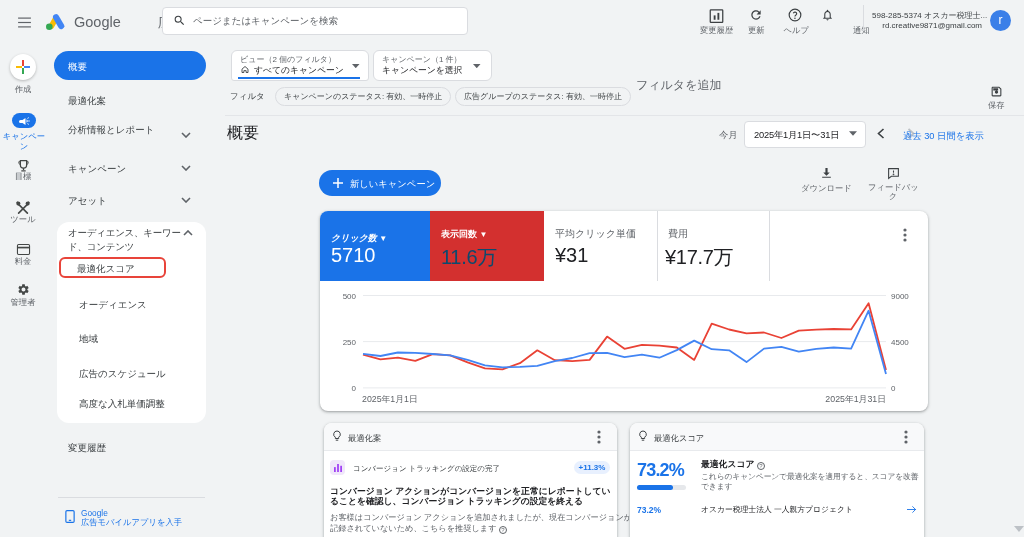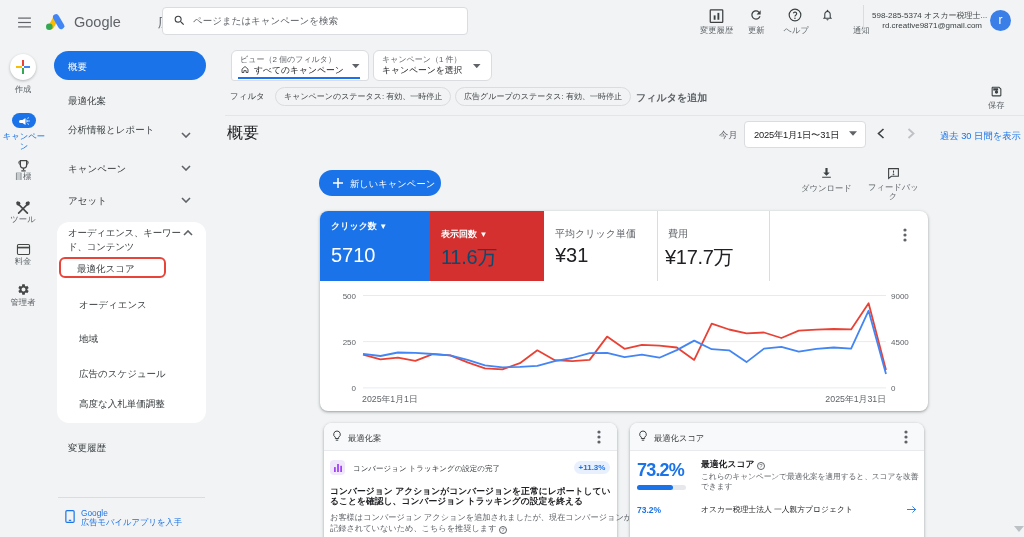--- a/index.html
+++ b/index.html
@@ -164,7 +164,7 @@
 <div class="ab" style="left:230px;top:91px;font-size:8.5px;">フィルタ</div>
 <div class="ab" style="left:455px;top:87px;height:17px;border:1px solid #dadce0;border-radius:9.5px;font-size:8px;line-height:17px;padding:0 8px;color:#3c4043;">広告グループのステータス: 有効、一時停止</div>
 <div class="ab" style="left:275px;top:87px;height:17px;border:1px solid #dadce0;border-radius:9.5px;font-size:8px;line-height:17px;padding:0 8px;color:#3c4043;">キャンペーンのステータス: 有効、一時停止</div>
-<div class="ab g" style="left:636px;top:91px;font-size:10px;font-weight:bold;">フィルタを追加</div>
+<div class="ab g" style="left:636px;top:77px;font-size:12px;">フィルタを追加</div>
 <svg class="ab" style="left:990px;top:85px" width="13" height="13" viewBox="0 0 24 24" fill="#3c4043">
       <path d="M17 3H5c-1.11 0-2 .9-2 2v14c0 1.1.89 2 2 2h14c1.1 0 2-.9 2-2V7l-4-4zm2 16H5V5h11.17L19 7.83V19zm-7-9c-1.66 0-3 1.34-3 3s1.34 3 3 3 3-1.34 3-3-1.34-3-3-3zM6 6h9v4H6z"></path>
     </svg>

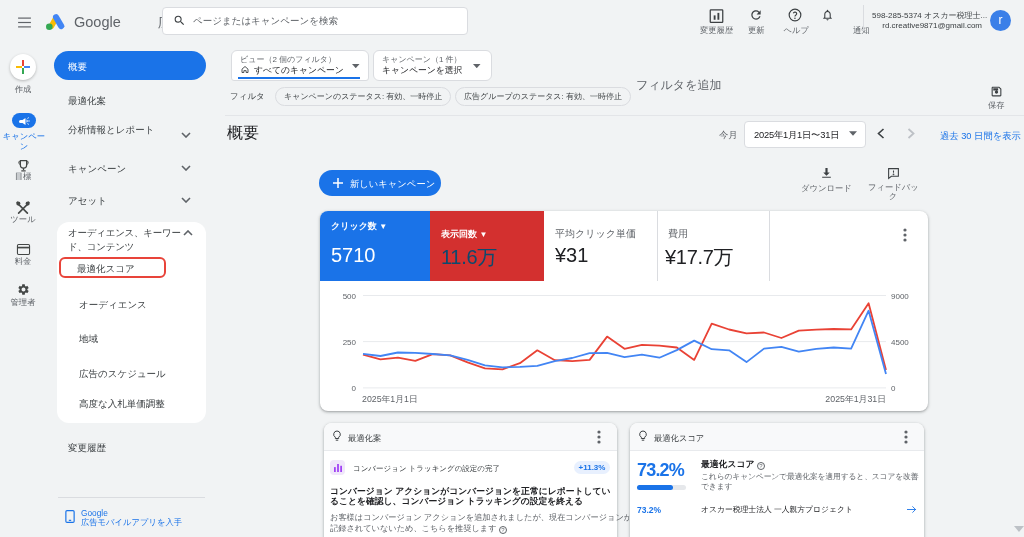--- a/index.html
+++ b/index.html
@@ -184,7 +184,7 @@
 <svg class="ab" style="left:907px;top:128px" width="8" height="11" viewBox="0 0 8 11" fill="none" stroke="#bdc1c6" stroke-width="1.8">
       <path d="M1.5 1l5 4.5-5 4.5"></path>
     </svg>
-<div class="ab b" style="left:940px;top:130px;font-size:9.3px;">過去 30 日間を表示</div>
+<div class="ab b" style="left:903px;top:130px;font-size:9.3px;">過去 30 日間を表示</div>
 
 <div class="ab" style="left:319px;top:170px;width:122px;height:26px;background:#1a73e8;border-radius:13px;"></div>
 <svg class="ab" style="left:333px;top:178px" width="10" height="10" viewBox="0 0 12 12">

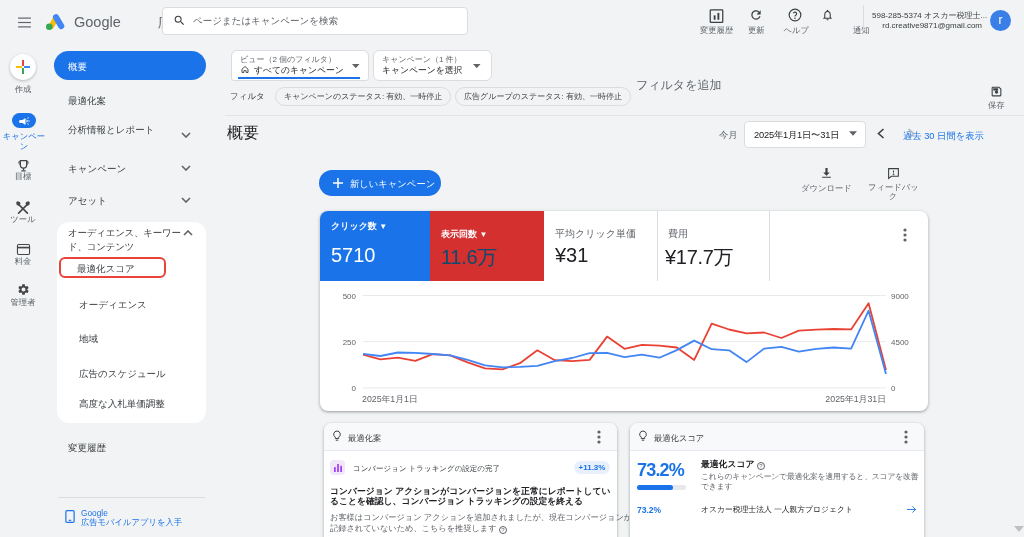--- a/index.html
+++ b/index.html
@@ -207,7 +207,7 @@
 <div class="ab" style="left:430px;top:211px;width:114px;height:70px;background:#d3302f;"></div>
 <div class="ab" style="left:544px;top:211px;width:113px;height:70px;border-right:1px solid #dadce0;"></div>
 <div class="ab" style="left:657px;top:211px;width:112px;height:70px;border-right:1px solid #dadce0;"></div>
-<div class="ab" style="left:331px;top:220px;font-size:9px;font-weight:bold;color:#fff;">クリック数 <span style="font-size:8px;">▼</span></div>
+<div class="ab" style="left:331px;top:232px;font-size:9px;font-weight:bold;color:#fff;font-style:italic;">クリック数 <span style="font-size:8px;">▼</span></div>
 <div class="ab" style="left:331px;top:244px;font-size:20px;color:#fff;">5710</div>
 <div class="ab" style="left:441px;top:228px;font-size:9px;font-weight:bold;color:#fff;">表示回数 <span style="font-size:8px;">▼</span></div>
 <div class="ab" style="left:441px;top:244px;font-size:20px;letter-spacing:-0.3px;color:#0c4a6e;">11.6万</div>

